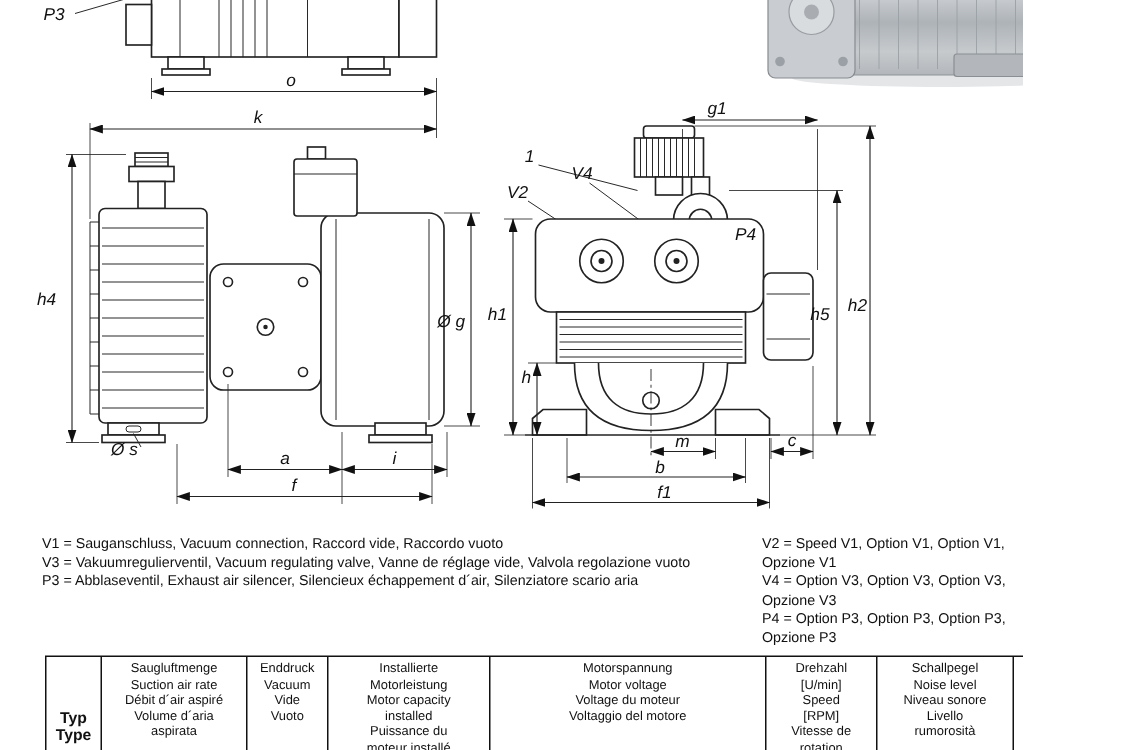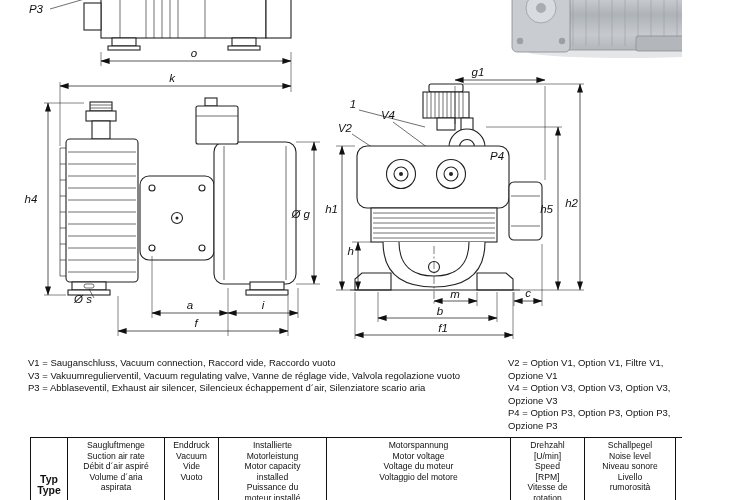--- a/index.html
+++ b/index.html
@@ -296,7 +296,7 @@
   <div class="legend-left">V1 = Sauganschluss, Vacuum connection, Raccord vide, Raccordo vuoto
 V3 = Vakuumregulierventil, Vacuum regulating valve, Vanne de réglage vide, Valvola regolazione vuoto
 P3 = Abblaseventil, Exhaust air silencer, Silencieux échappement d´air, Silenziatore scario aria</div>
-  <div class="legend-right">V2 = Option V1, Option V1, Filtre V1, Opzione V1
+  <div class="legend-right">V2 = Speed V1, Option V1, Option V1, Opzione V1
 V4 = Option V3, Option V3, Option V3, Opzione V3
 P4 = Option P3, Option P3, Option P3, Opzione P3</div>
 

